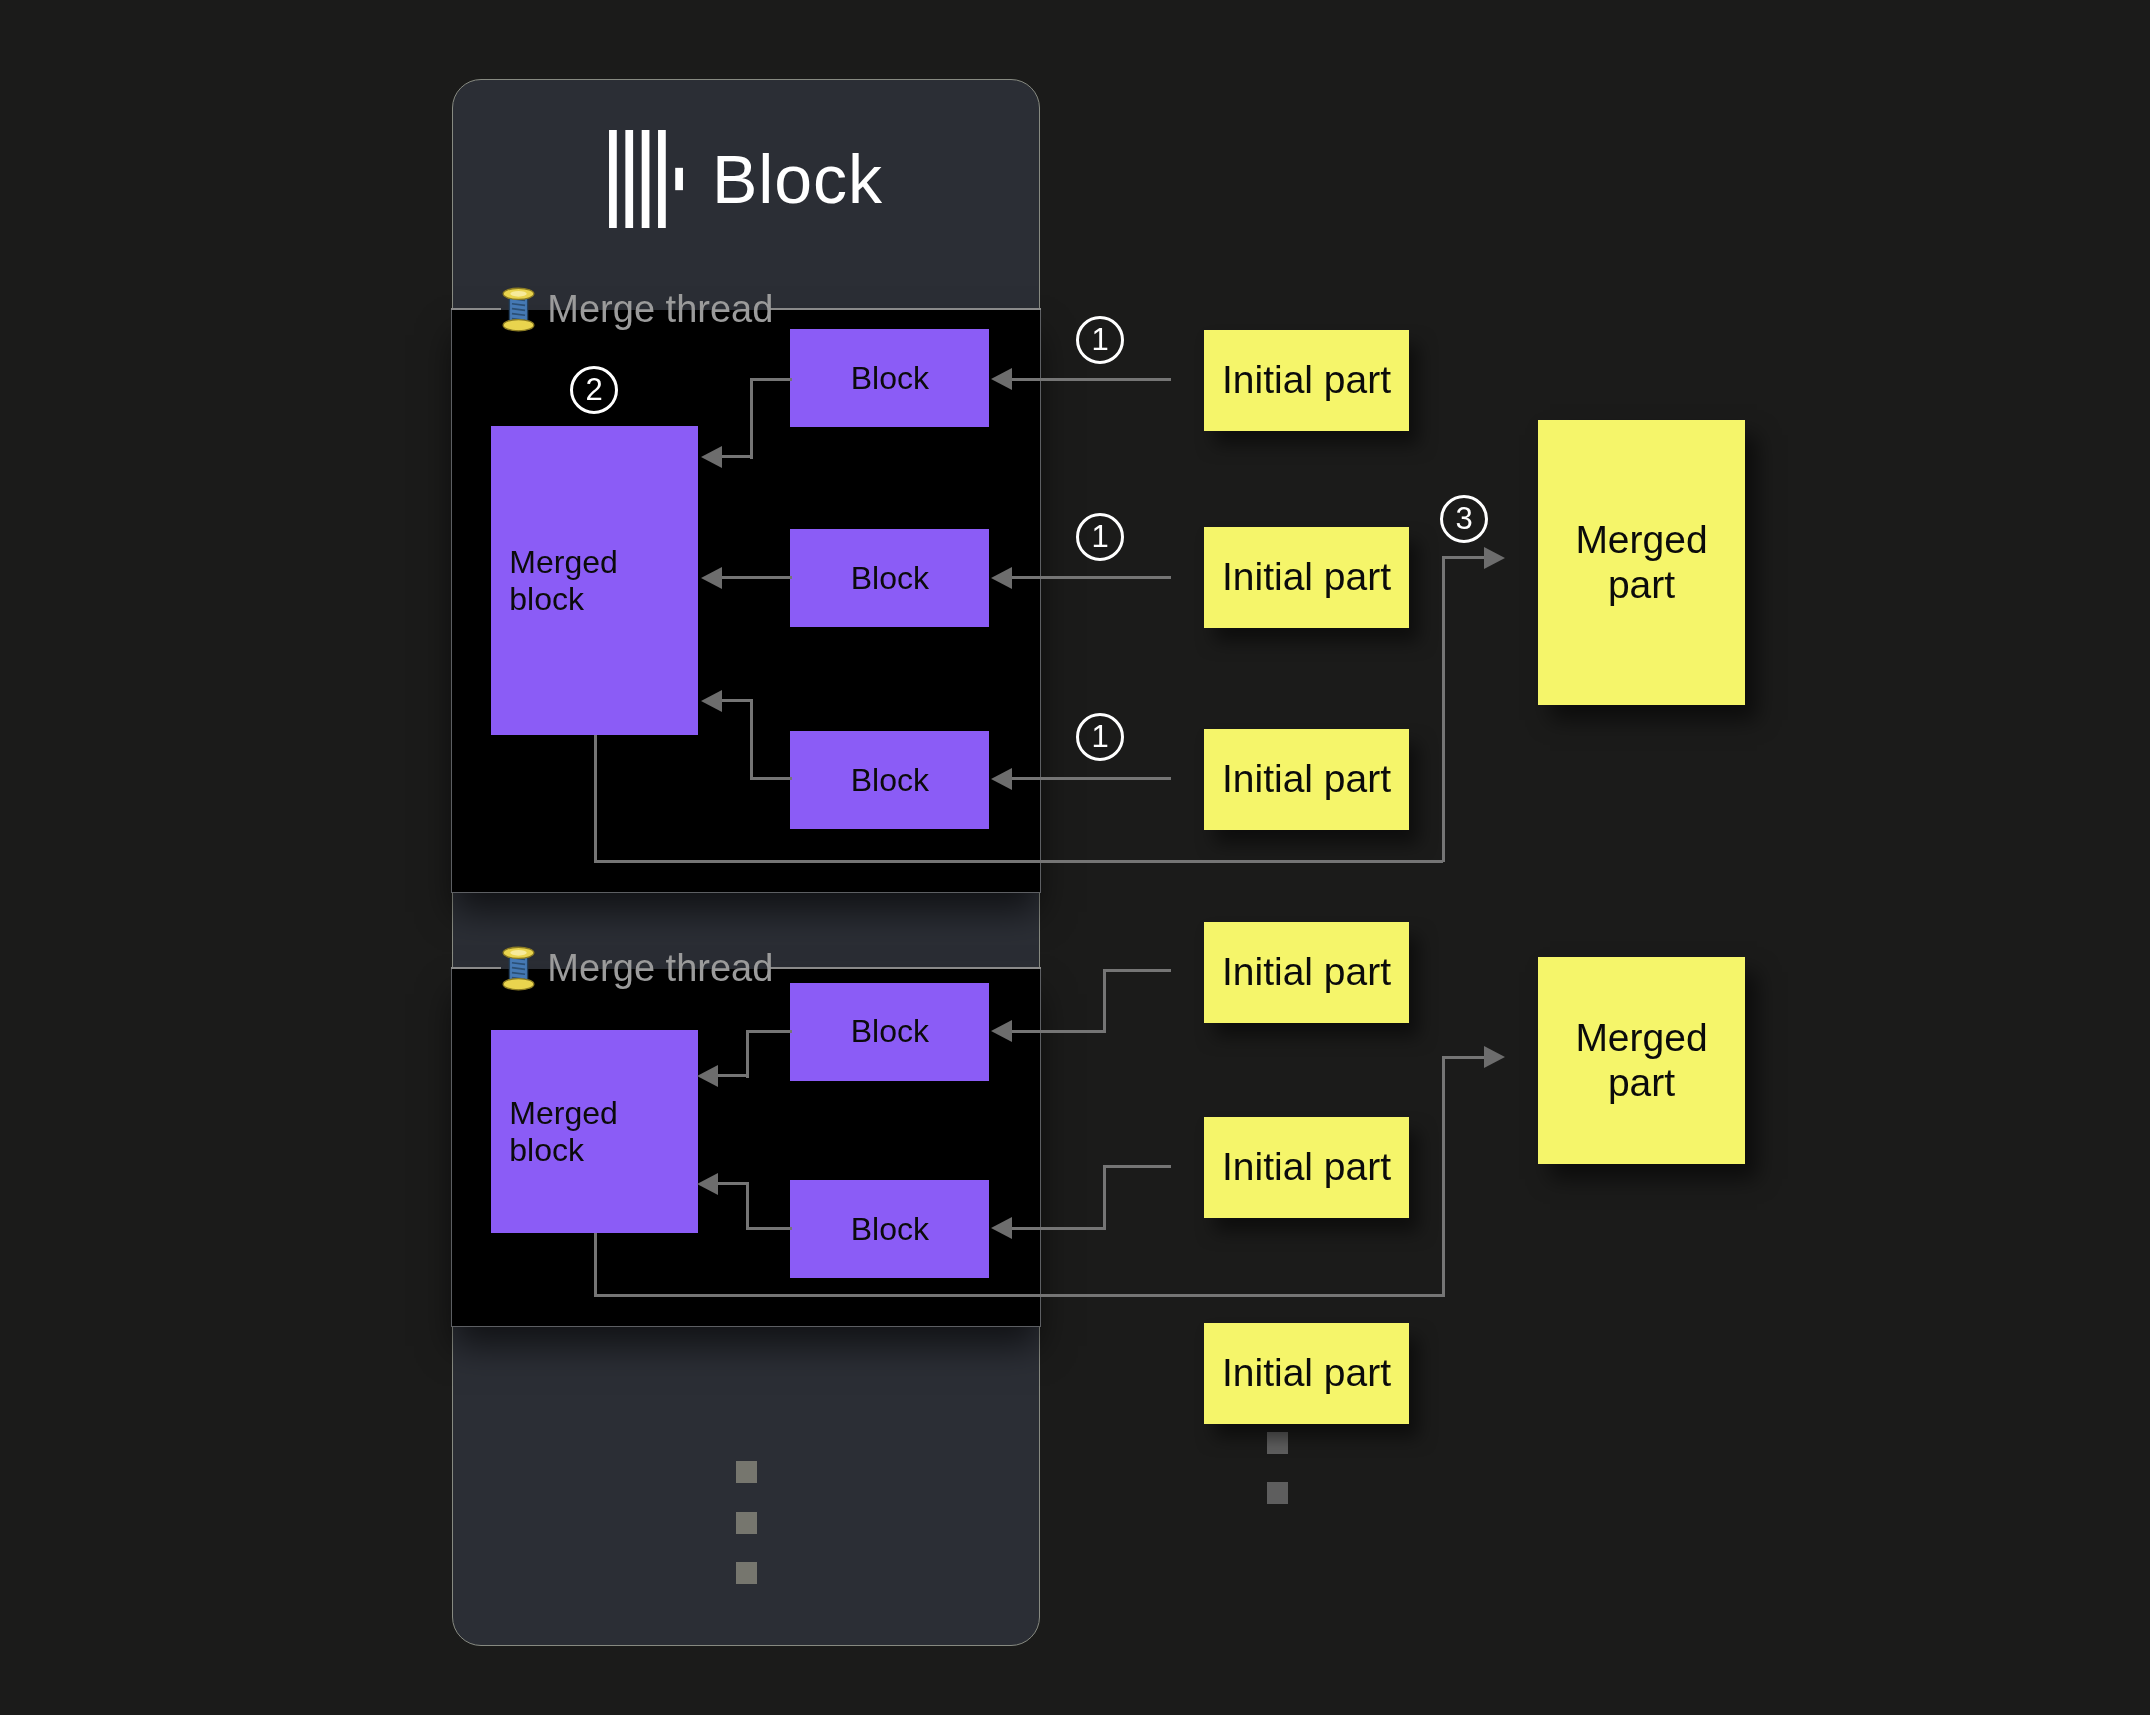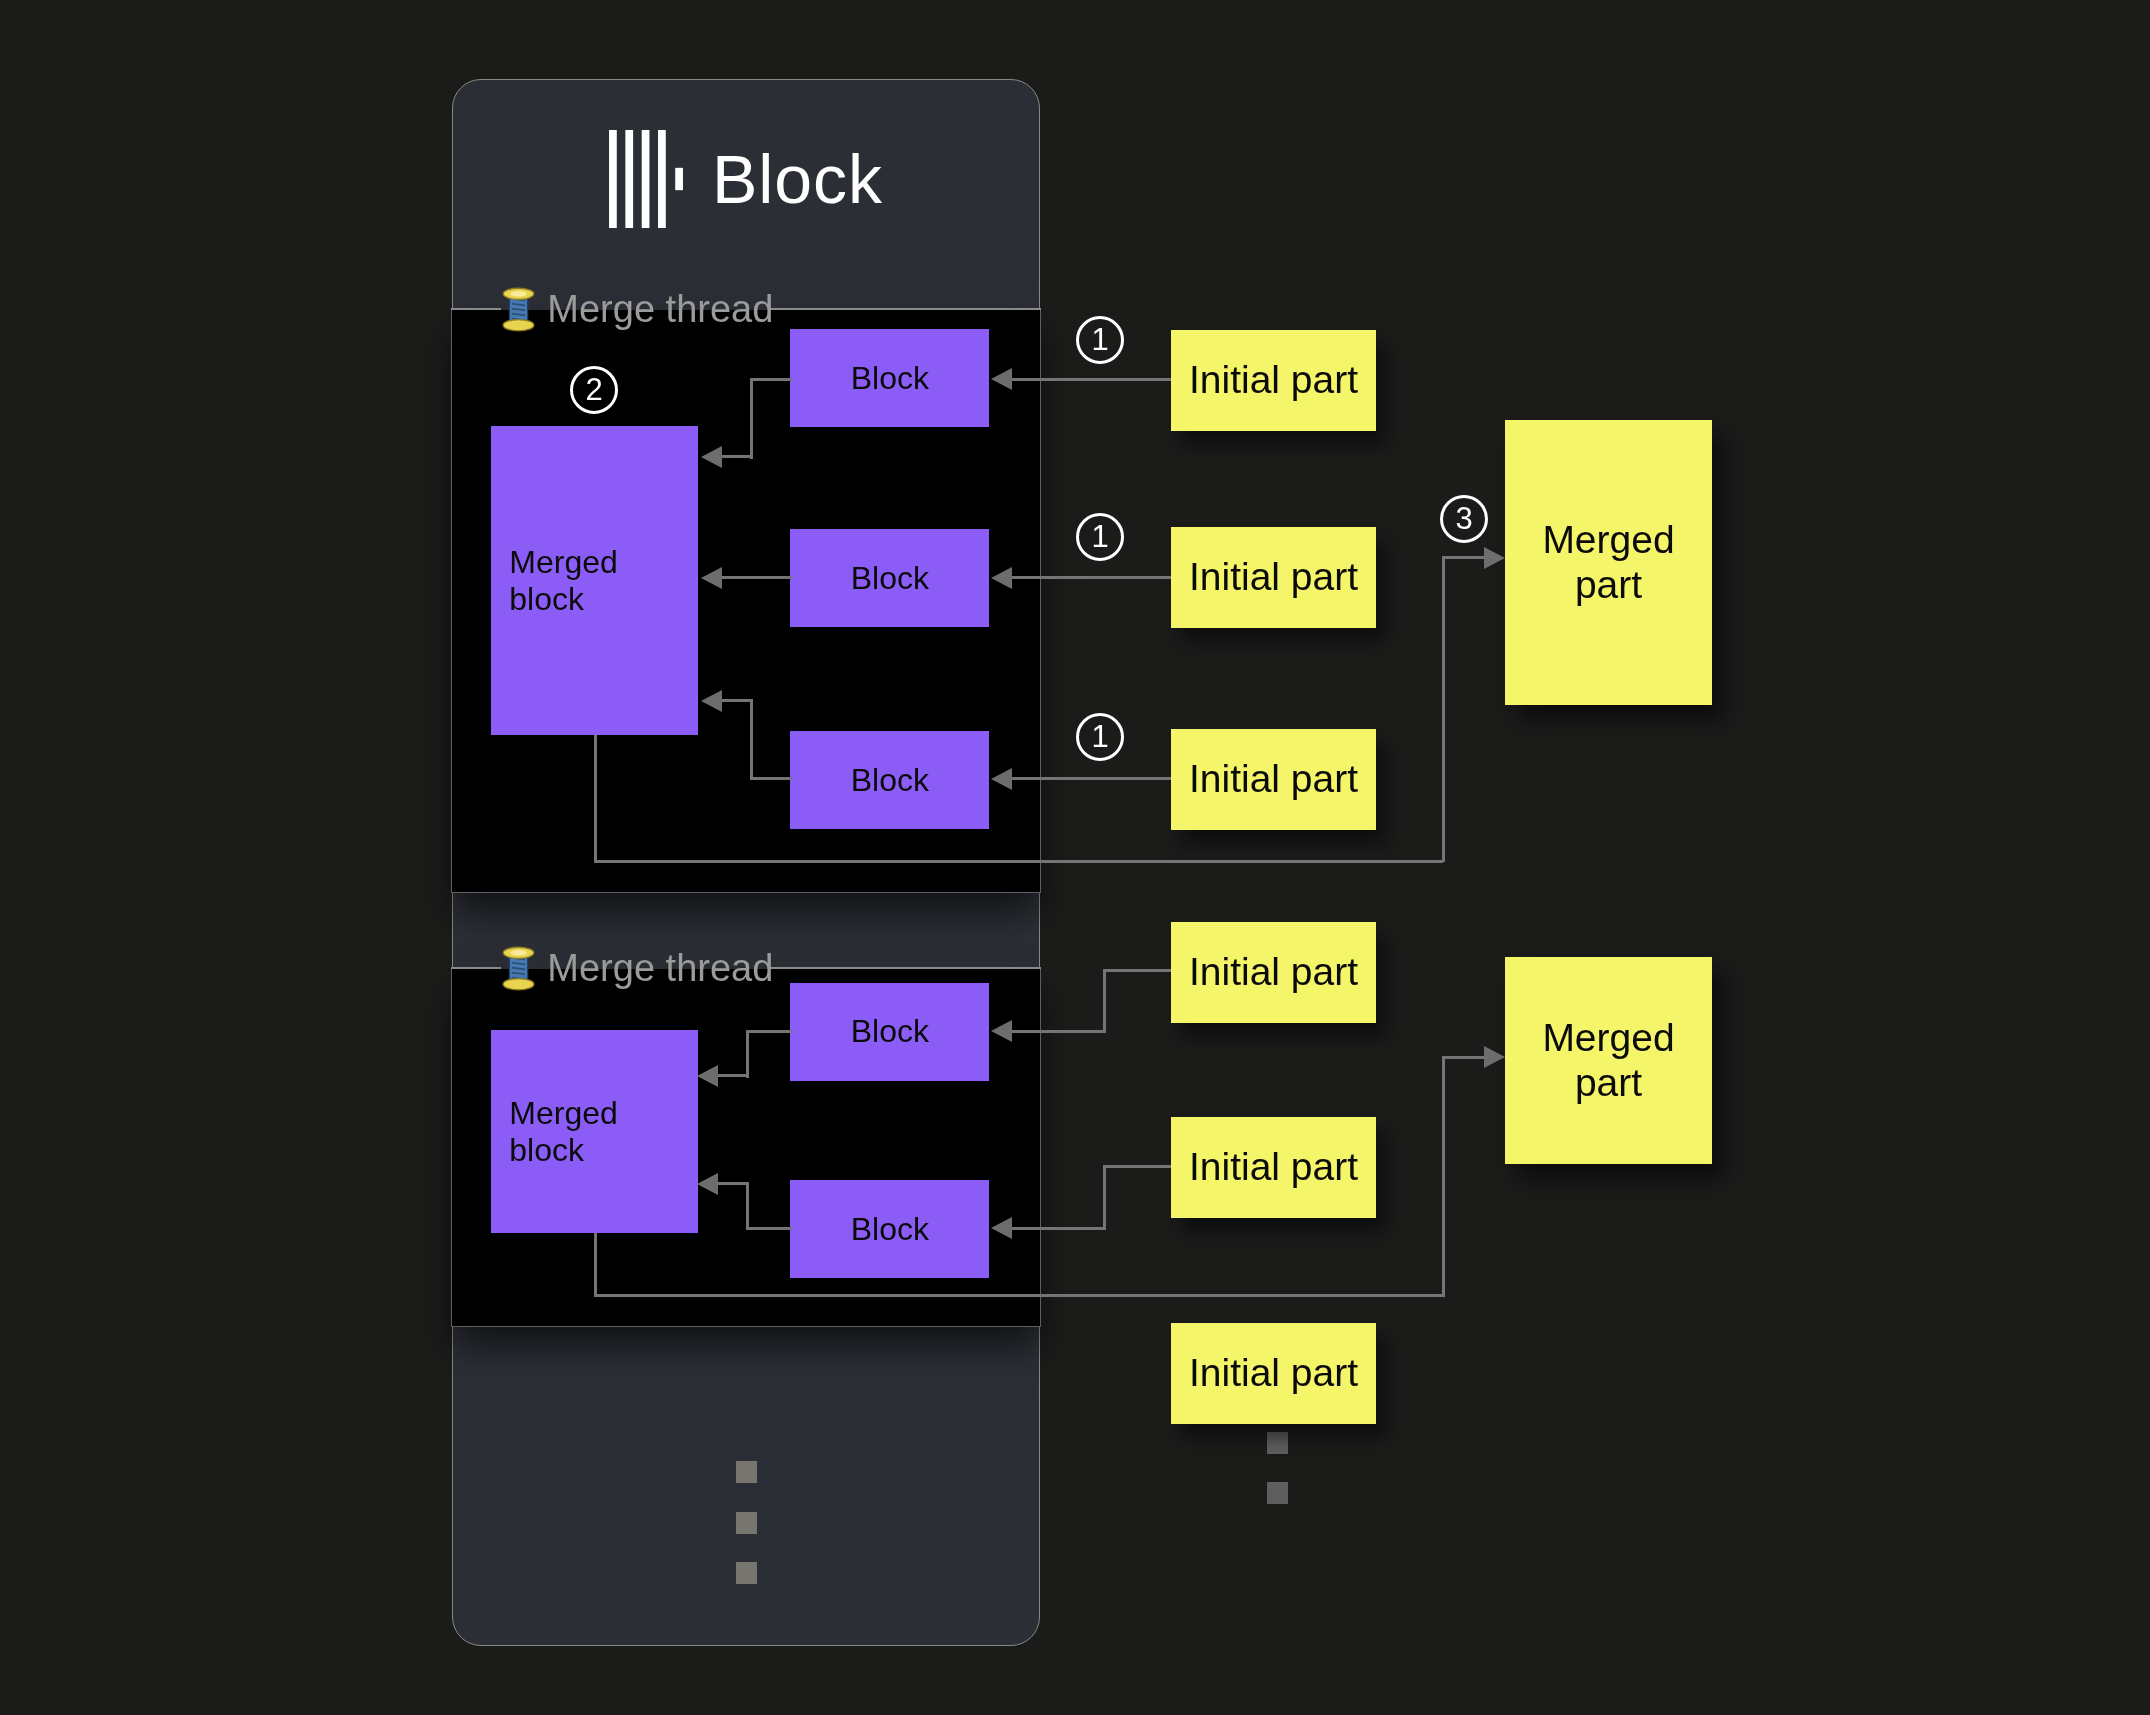--- a/index.html
+++ b/index.html
@@ -28,7 +28,7 @@
            justify-content:center;text-align:left;font-size:32px;line-height:1.15;}
   .yellowbox{position:absolute;background:#f5f56a;color:#0b0b0b;display:flex;align-items:center;
              justify-content:center;text-align:center;font-size:39px;line-height:1.15;
-             box-shadow:10.3px 13.7px 17px rgba(0,0,0,0.5);}
+             box-shadow:10.3px 13.7px 17px rgba(0,0,0,0.5);margin-left:33px;}
   .yellowbox .inner,.bluebox .inner{max-width:171px;}
 
   

